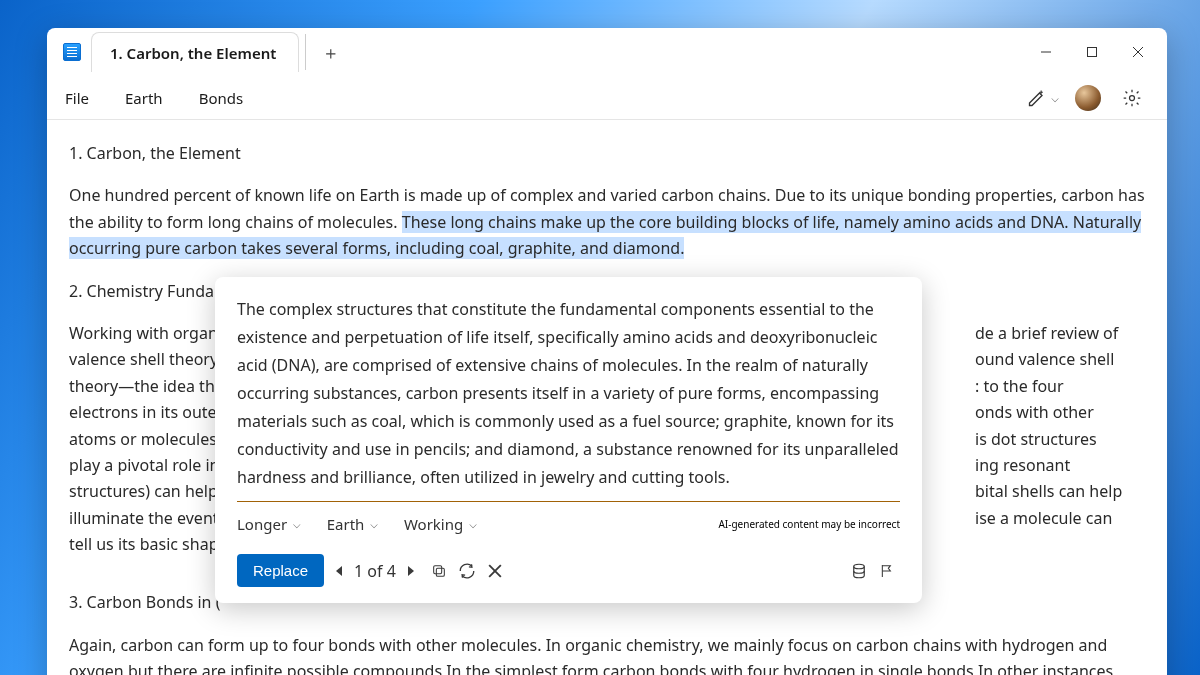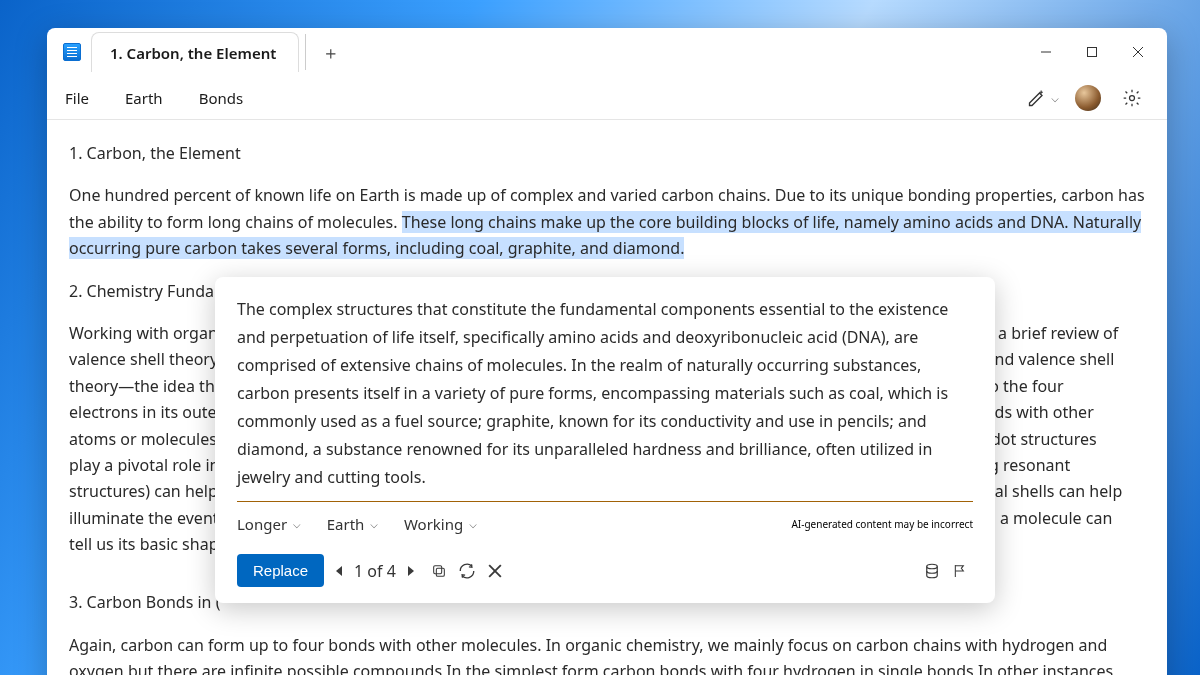--- a/index.html
+++ b/index.html
@@ -117,7 +117,7 @@
   .popup {
     position: absolute;
     top: 277px; left: 215px;
-    width: 780px;
+    width: 707px;
     background: #ffffff;
     border-radius: 8px;
     box-shadow: 0 6px 28px rgba(0,0,0,0.22);

